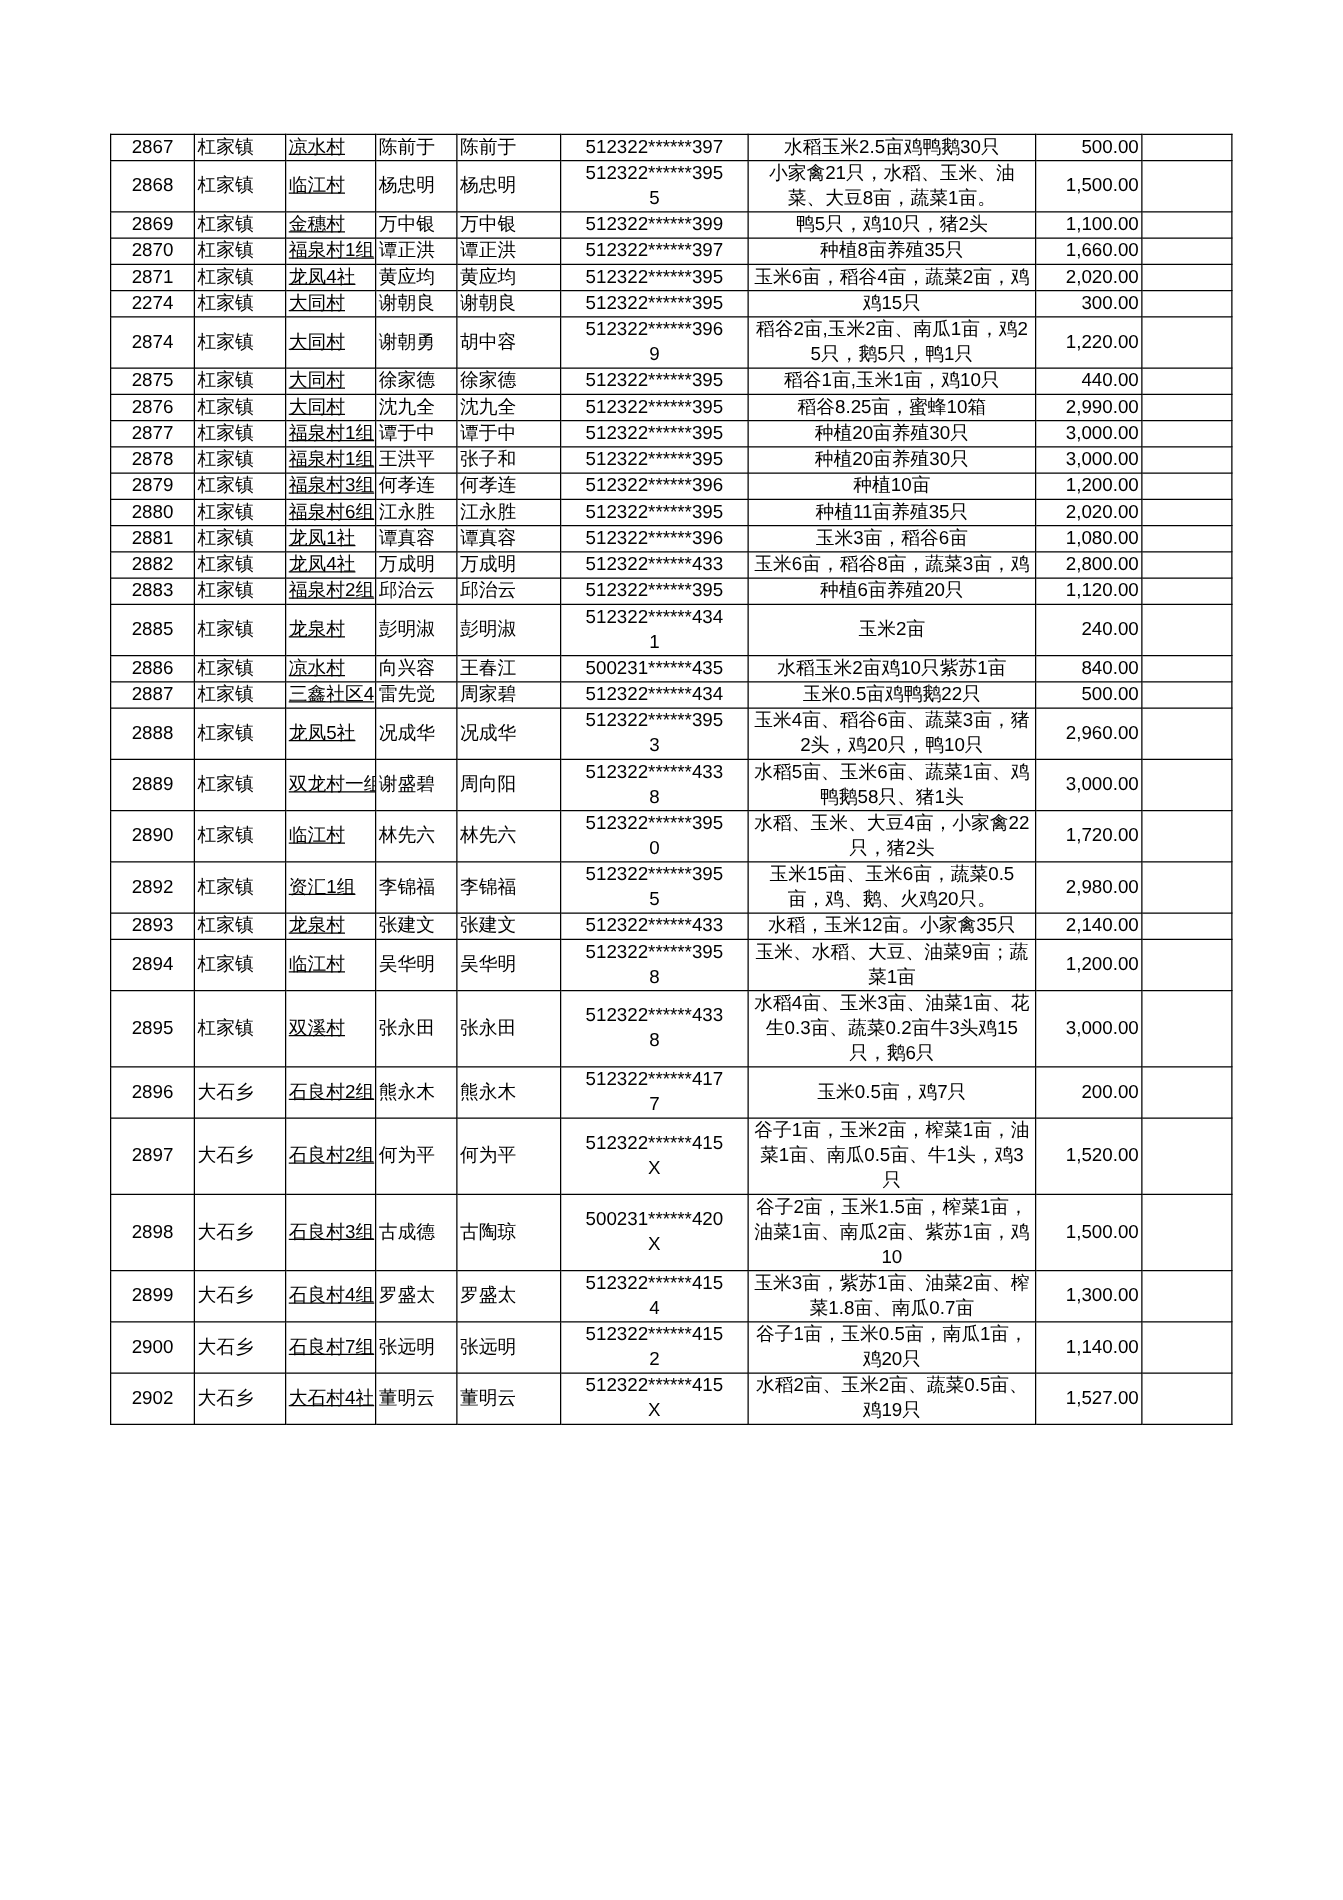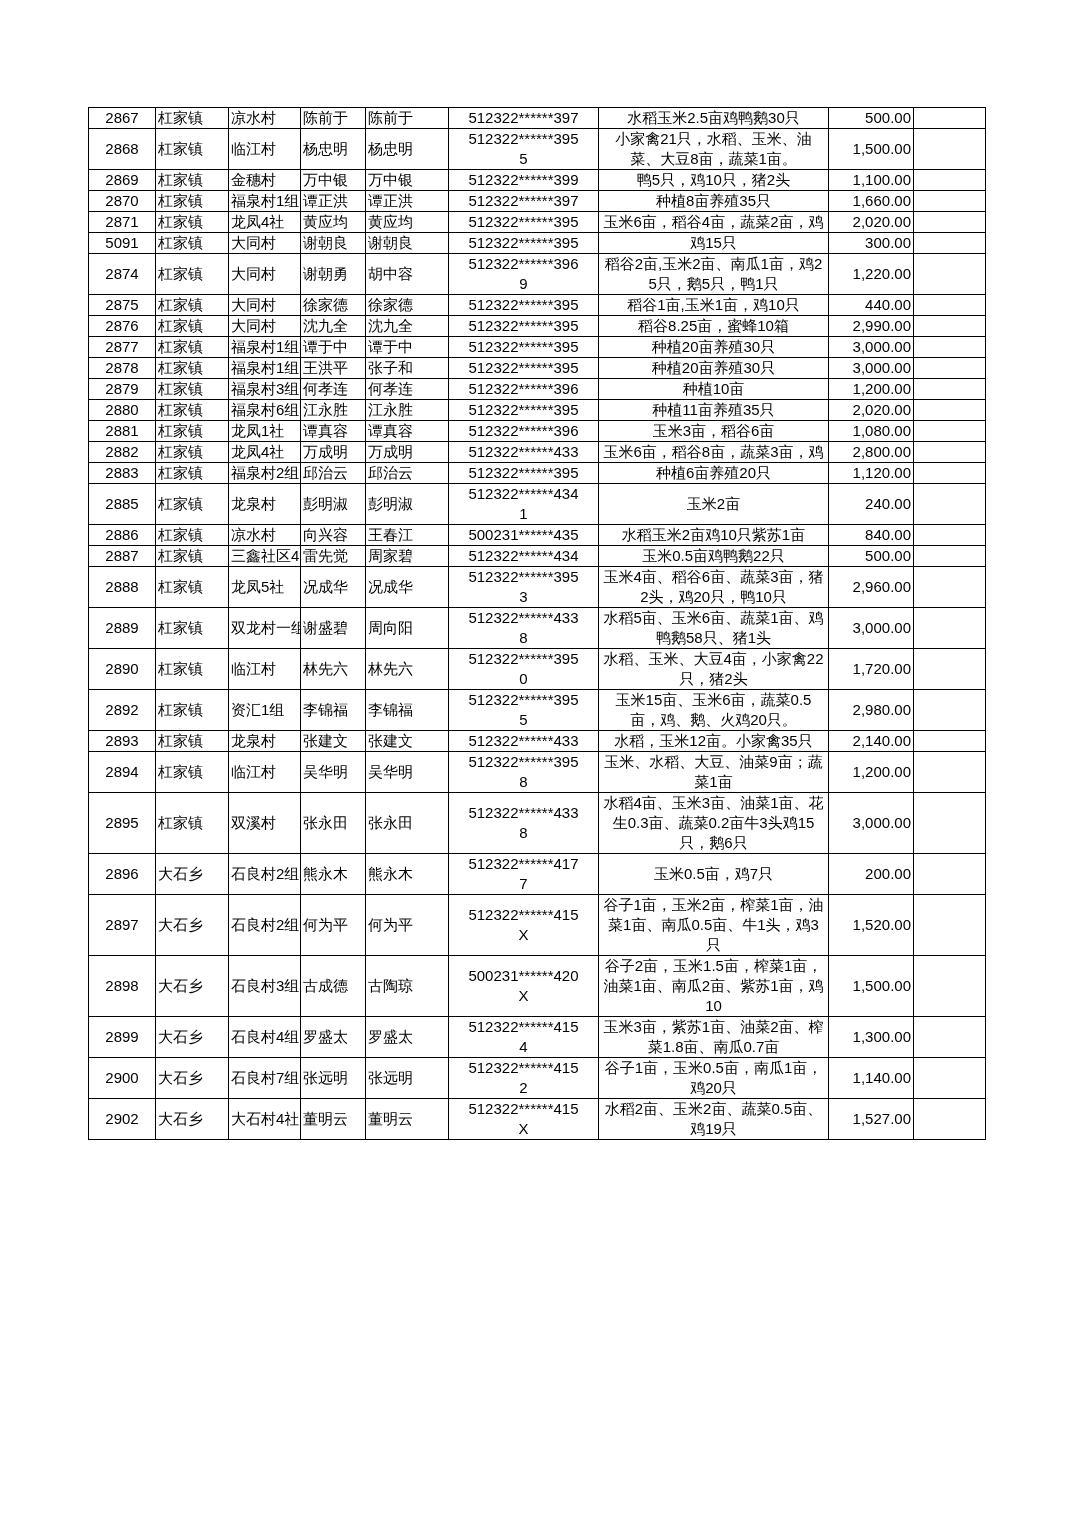--- a/index.html
+++ b/index.html
@@ -40,7 +40,7 @@
     white-space: nowrap;
   }
   td.c-town { white-space: nowrap; padding: 0 1px; }
-  td.c-village { white-space: nowrap; padding: 0 1px; }
+  td.c-village { white-space: nowrap; padding: 0 1px; text-decoration: underline; }
   td.c-name1 { white-space: nowrap; padding: 0 1px; }
   td.c-name2 { white-space: nowrap; padding: 0 1px; }
   td.c-id {

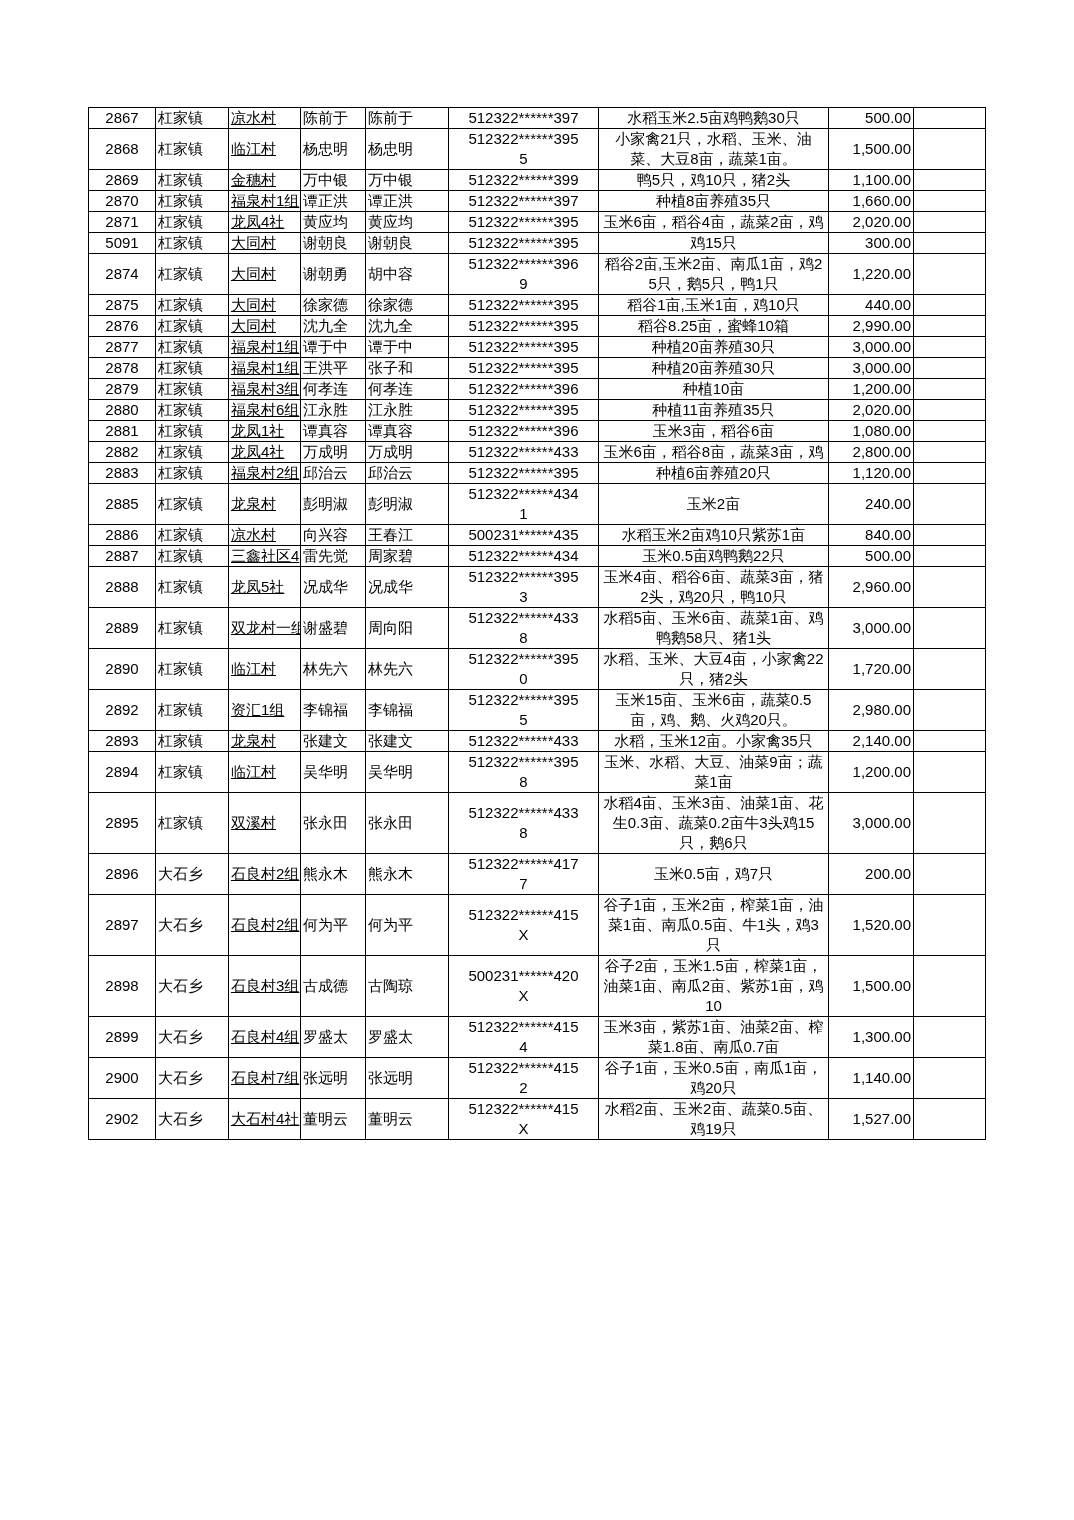--- a/index.html
+++ b/index.html
@@ -147,7 +147,7 @@
 
 
   <tr class="data-row">
-    <td class="c-no">5091</td>
+    <td class="c-no">2274</td>
     <td class="c-town">杠家镇</td>
     <td class="c-village">大同村</td>
     <td class="c-name1">谢朝良</td>

